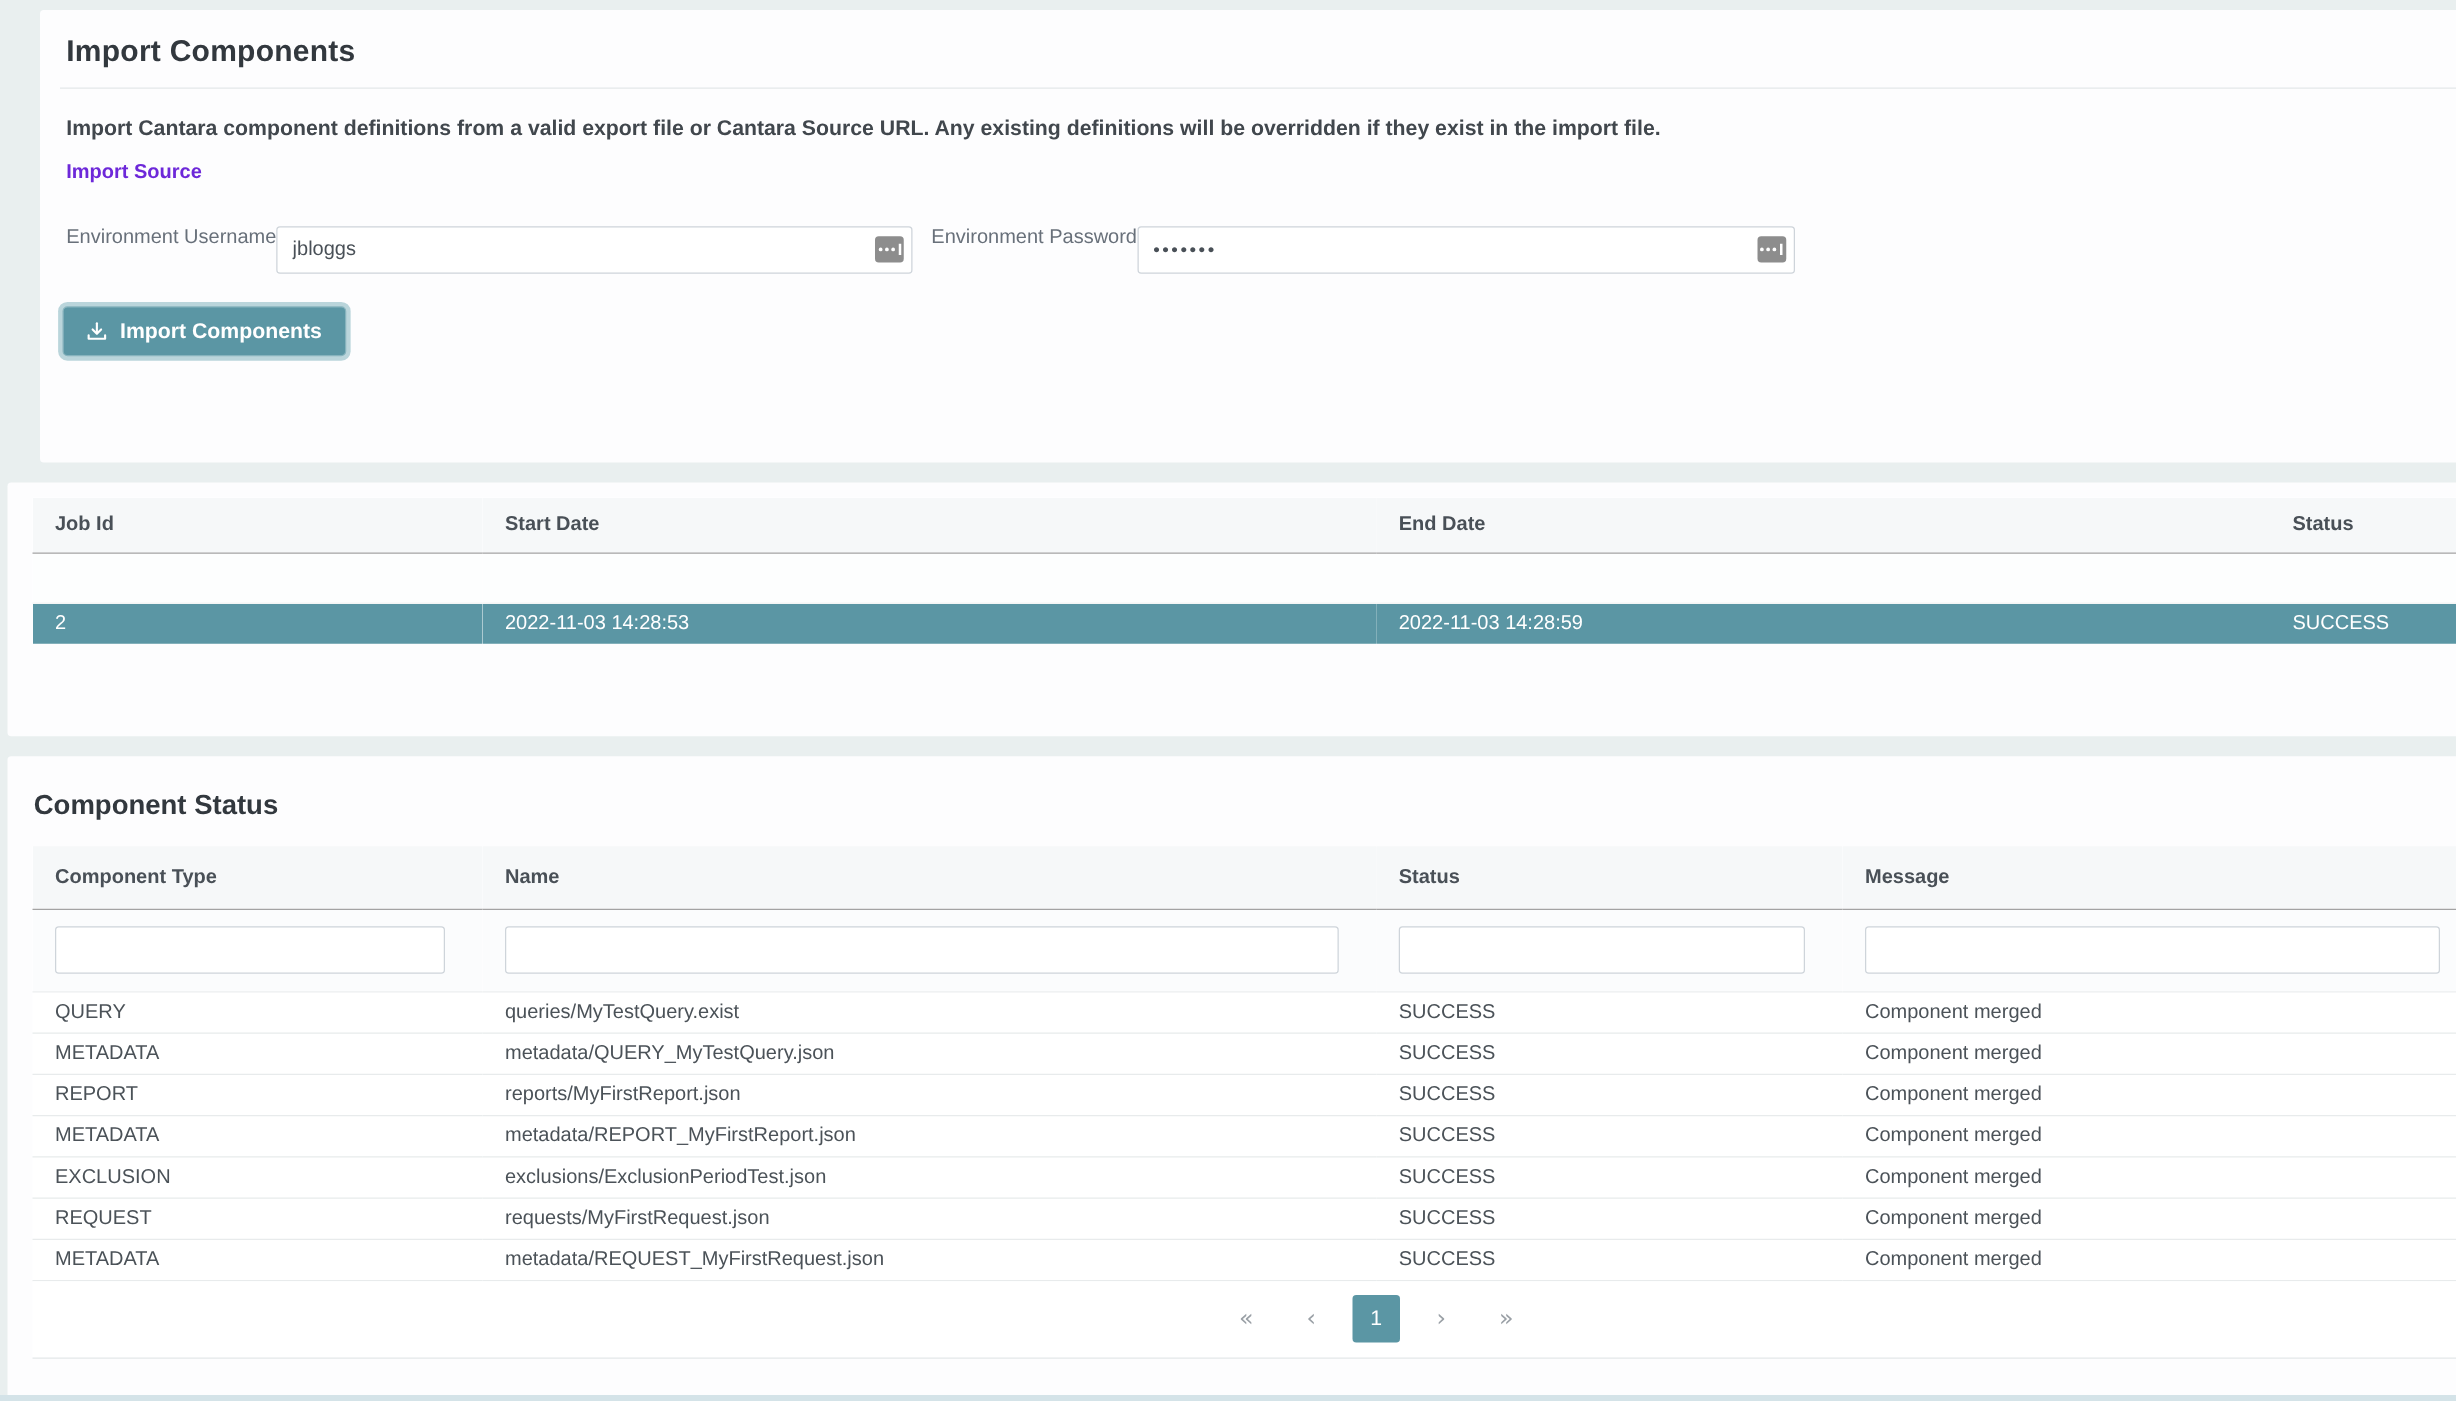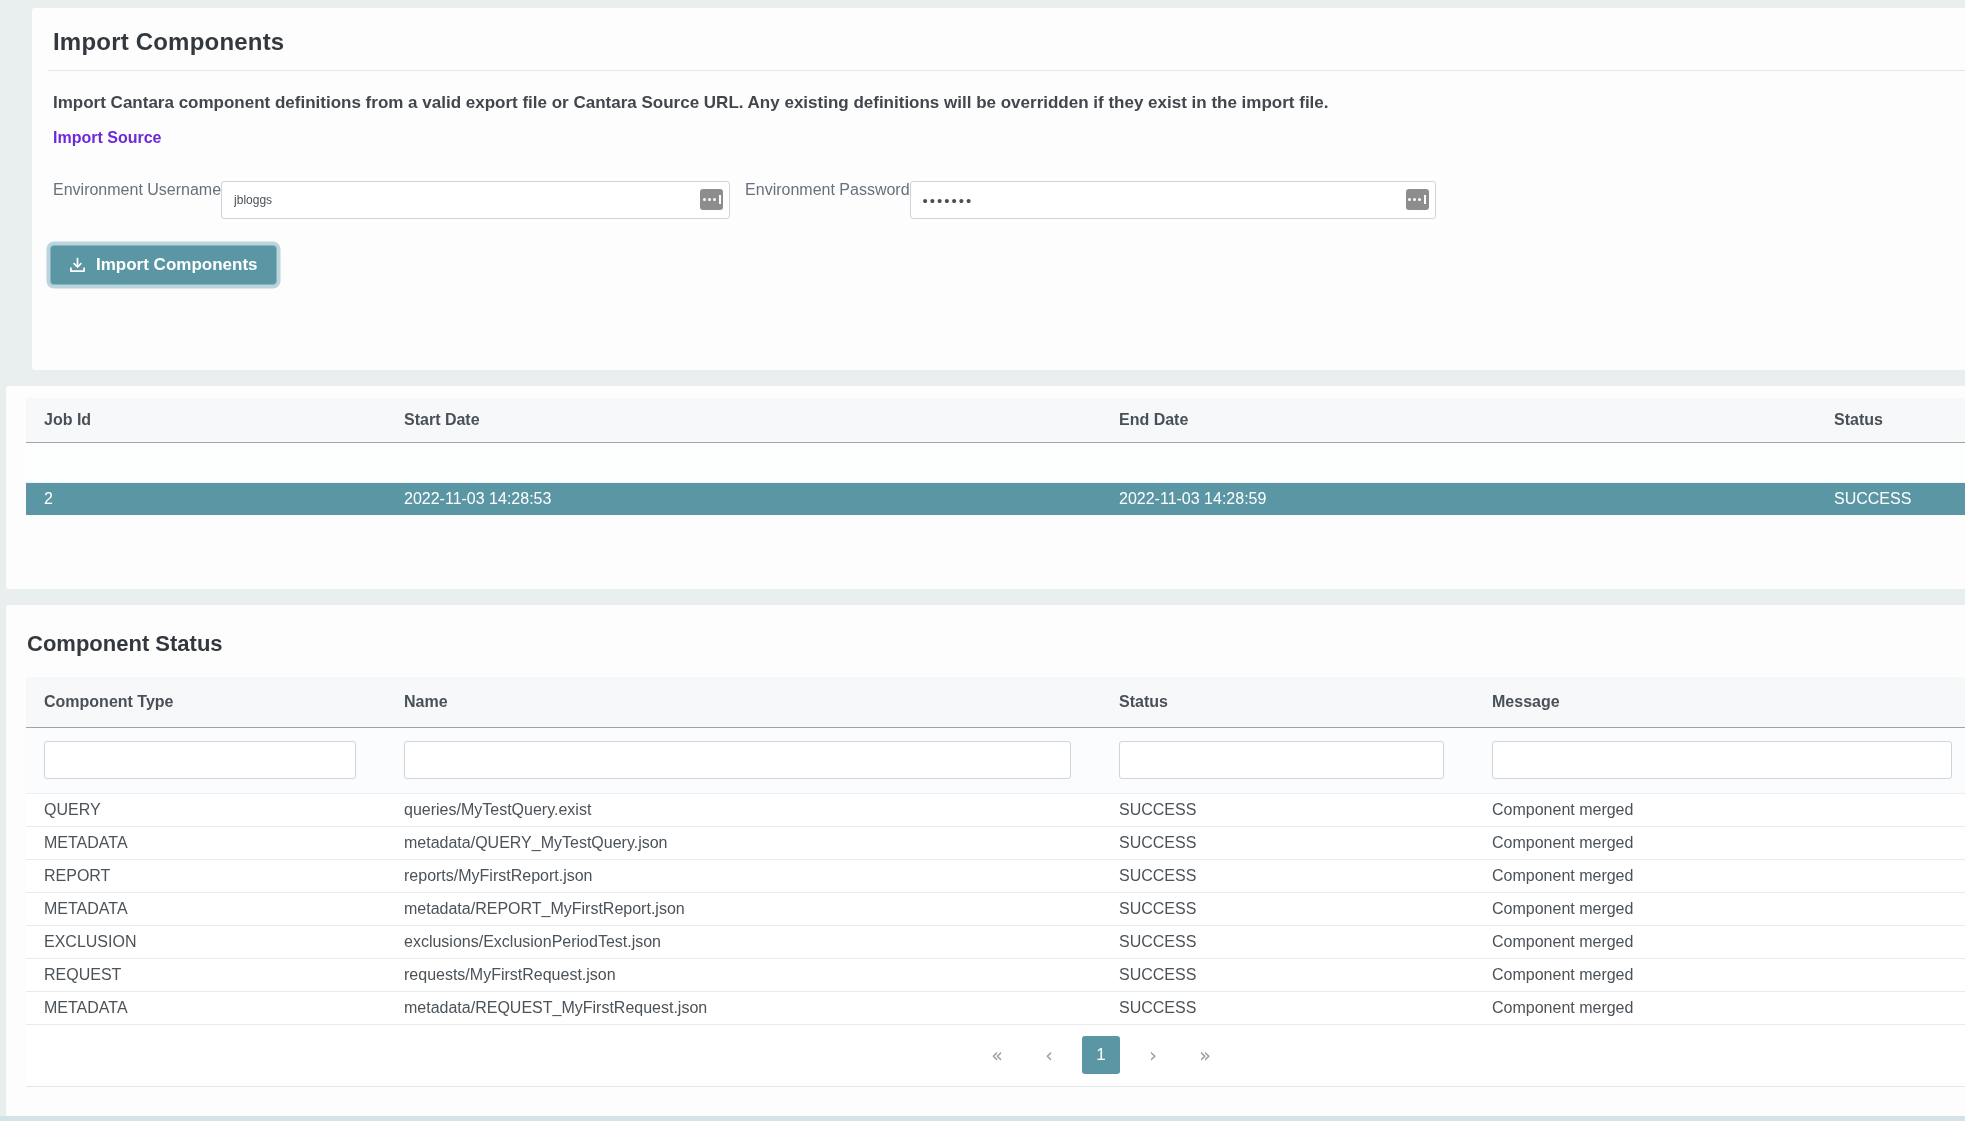--- a/index.html
+++ b/index.html
@@ -45,7 +45,7 @@
   .input-wrap { position:relative; }
   .text-input {
     height:38px; border:1px solid #ced4da; border-radius:3px;
-    font-size:12px; color:#495057; padding:0 40px 0 12px;
+    font-size:16px; color:#495057; padding:0 40px 0 12px;
     font-family:"Liberation Sans","DejaVu Sans",sans-serif;
     background:#fff; outline:none;
   }

